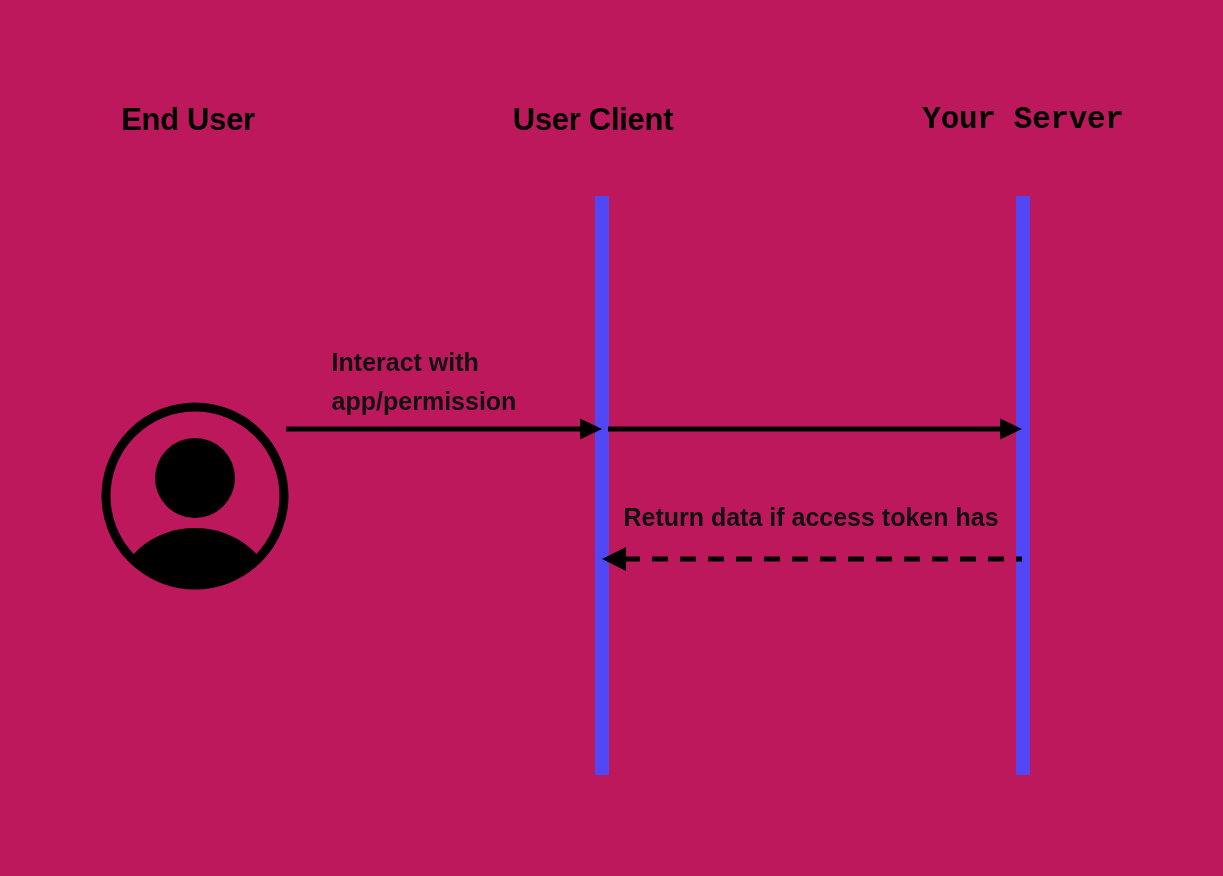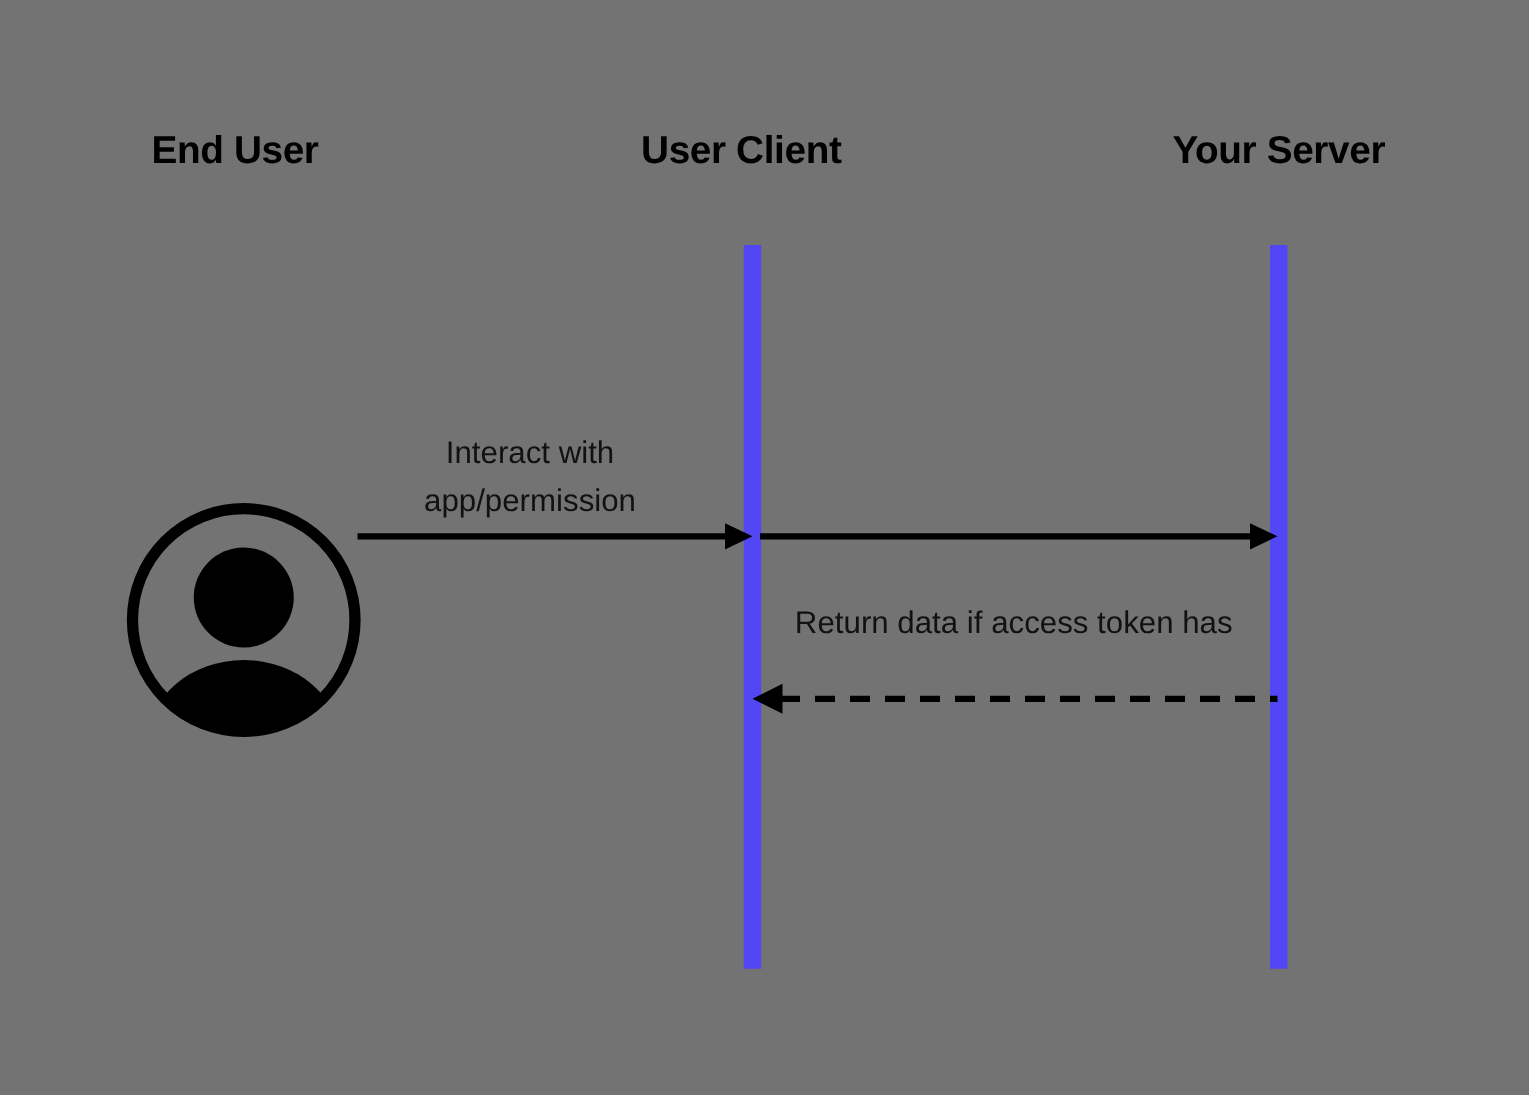--- a/index.html
+++ b/index.html
@@ -89,7 +89,7 @@
 </head>
 <body>
 
-<div id="diagram" style="background: #737373;">
+<div id="diagram" style="background: #be185d;">
 
   <div class="col-header" id="hdr-end-user">End User</div>
 

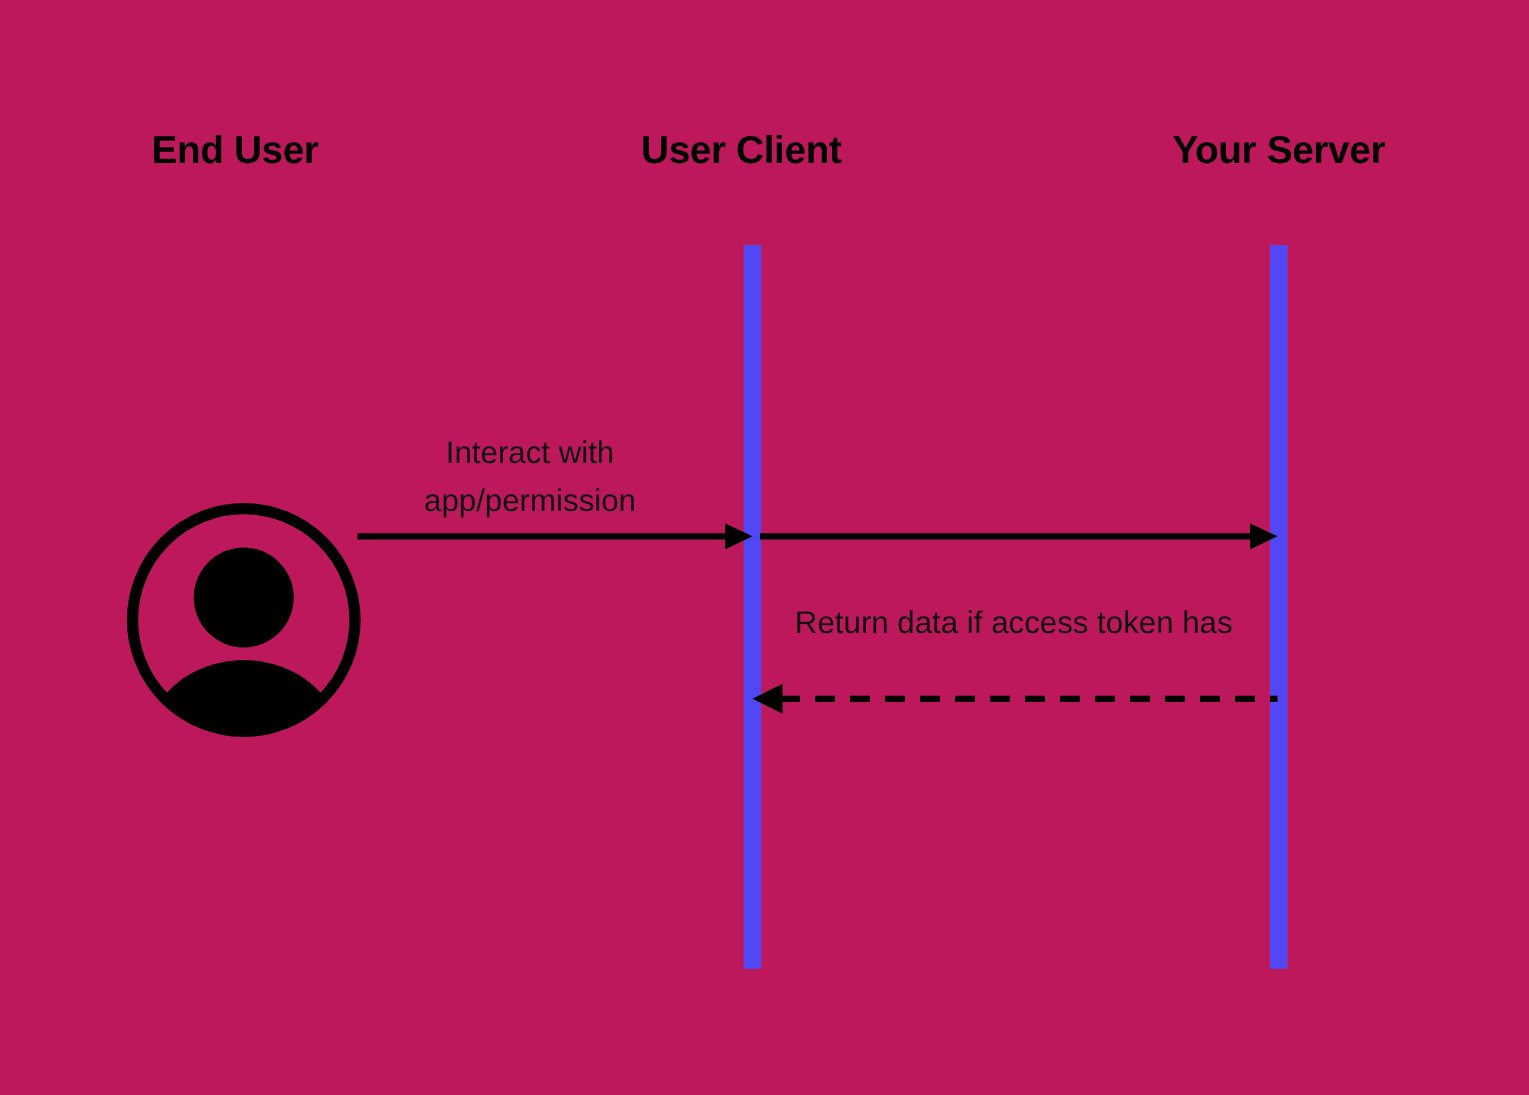--- a/index.html
+++ b/index.html
@@ -35,7 +35,7 @@
   }
   #hdr-end-user { left: 188px; top: 104px; }
   #hdr-your-client { left: 593px; top: 104px; }
-  #hdr-your-server { left: 1023px; top: 104px; }
+  #hdr-your-server { left: 1023px; top: 104px; font-family: Liberation Mono, monospace; }
 
   
   .lifeline {

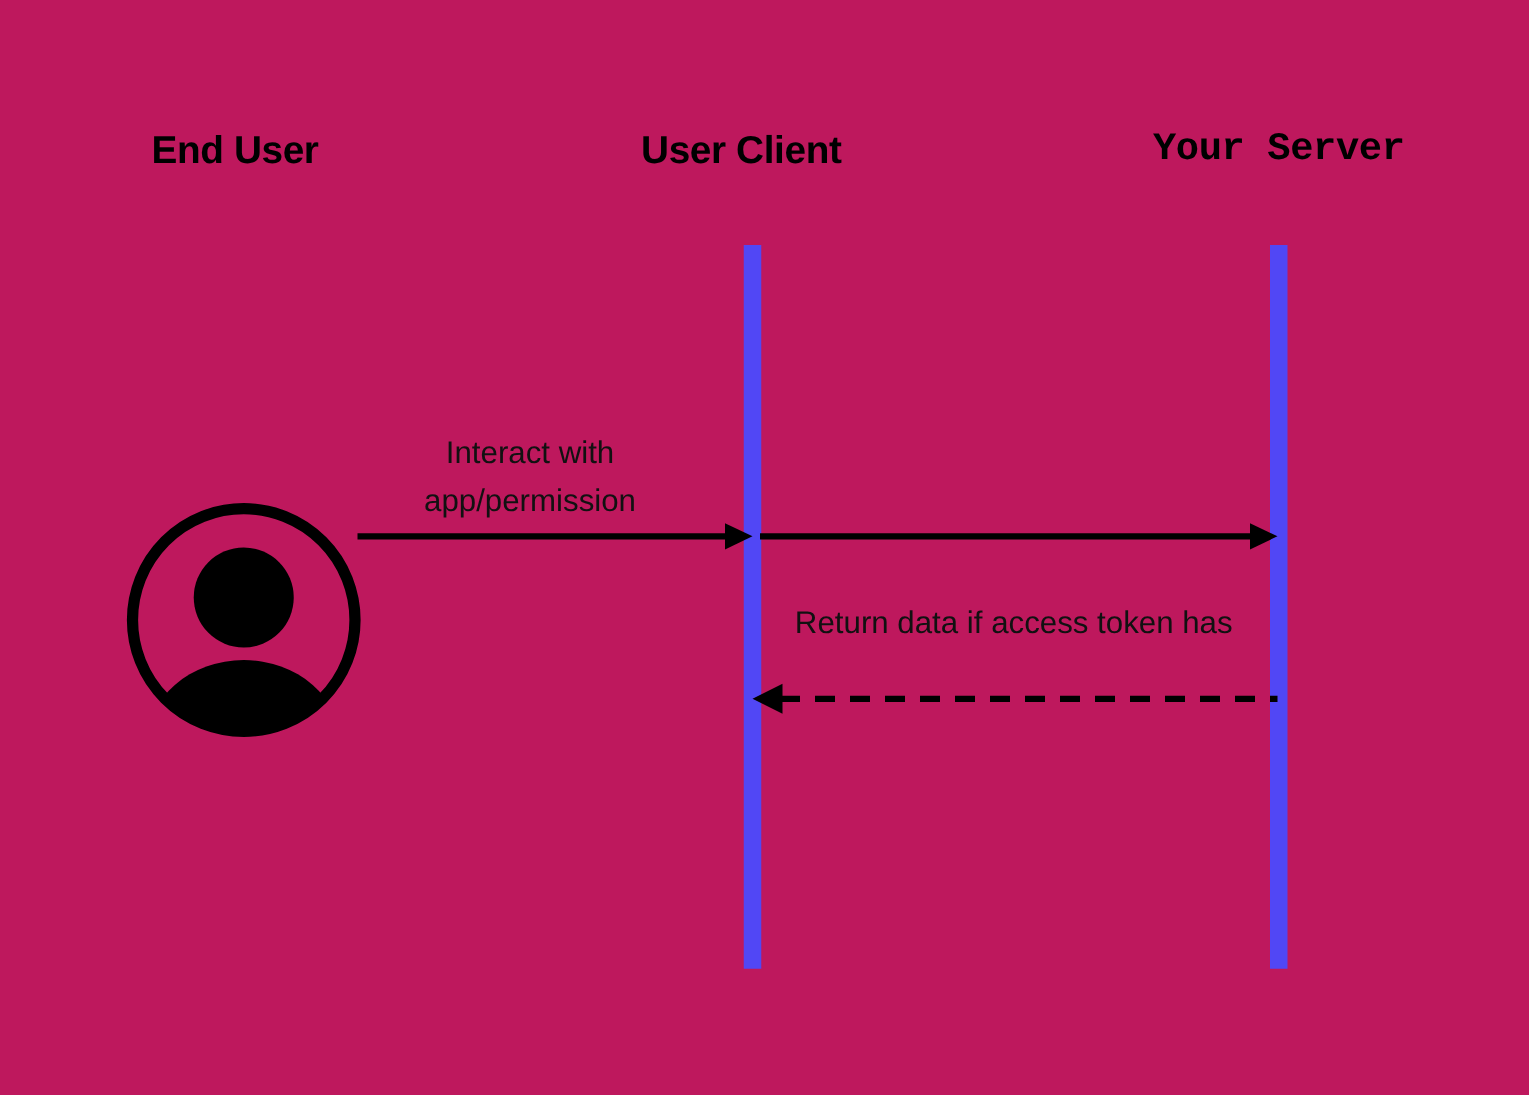--- a/index.html
+++ b/index.html
@@ -61,11 +61,10 @@
   .msg-label {
     position: absolute;
     font-family: "Liberation Sans", "DejaVu Sans", sans-serif;
-    font-weight: 400;
+    font-weight: 700;
     font-size: 25px;
     line-height: 39px;
     color: #111111;
-    text-align: center;
     white-space: nowrap;
     transform: translateX(-50%);
   }

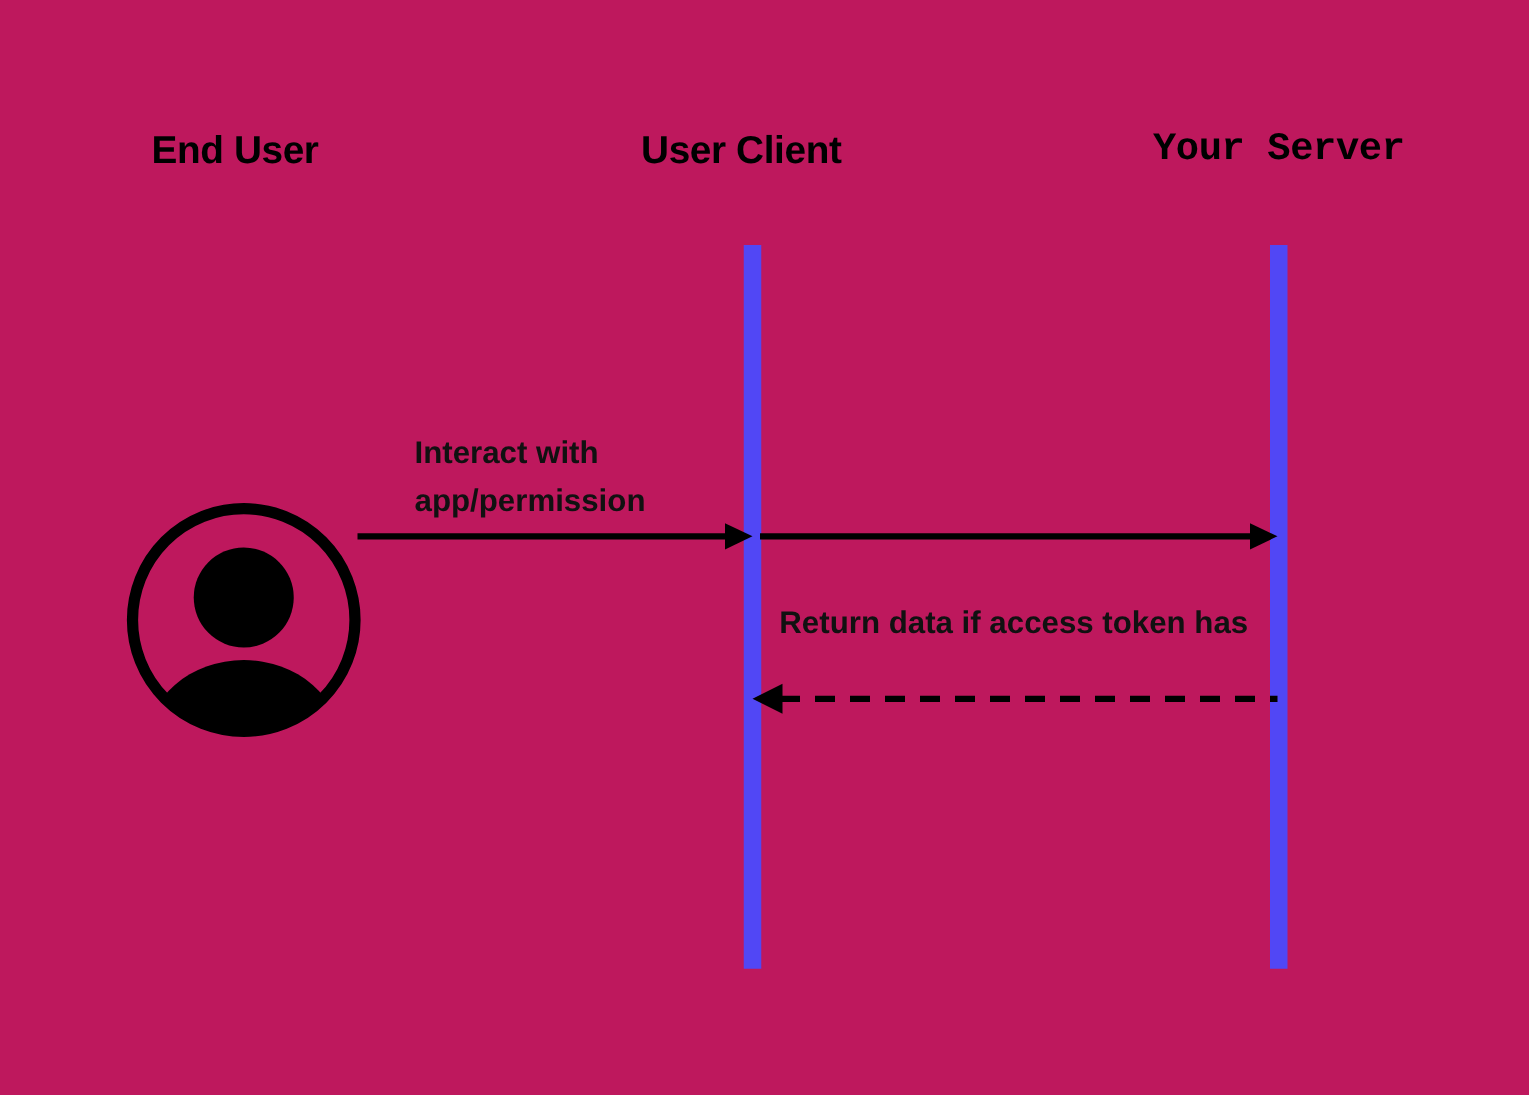--- a/index.html
+++ b/index.html
@@ -72,7 +72,7 @@
 
   #label-user-to-client { left: 424px; top: 343px; }
   #label-client-to-server { left: 811px; top: 343px; }
-  #label-server-to-client { left: 811px; top: 479px; }
+  #label-server-to-client { left: 811px; top: 498px; }
 
   
   .arrow {

